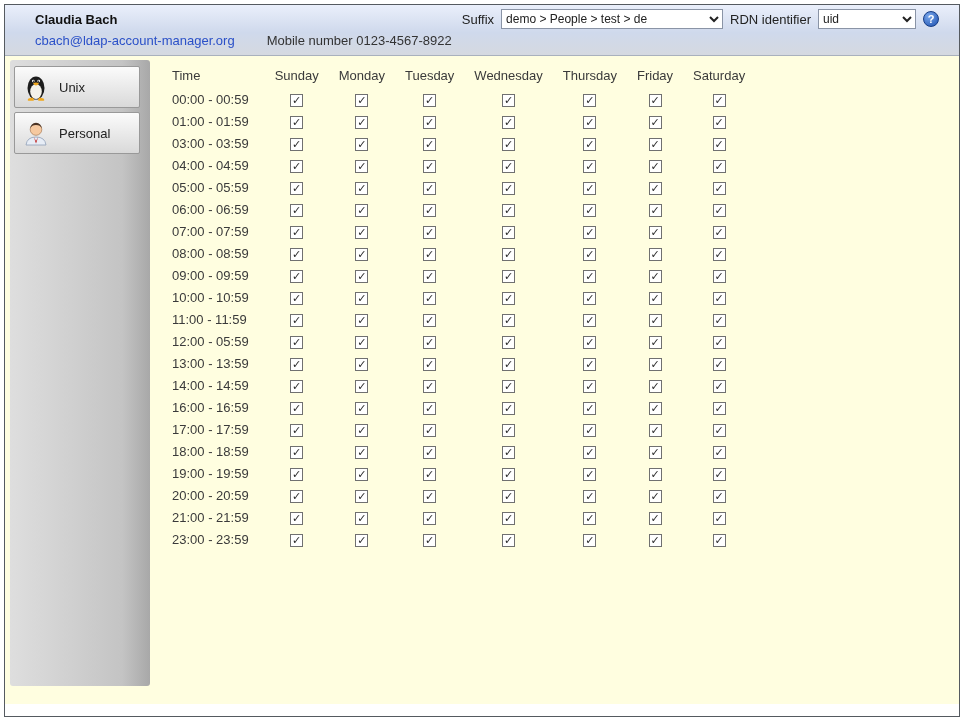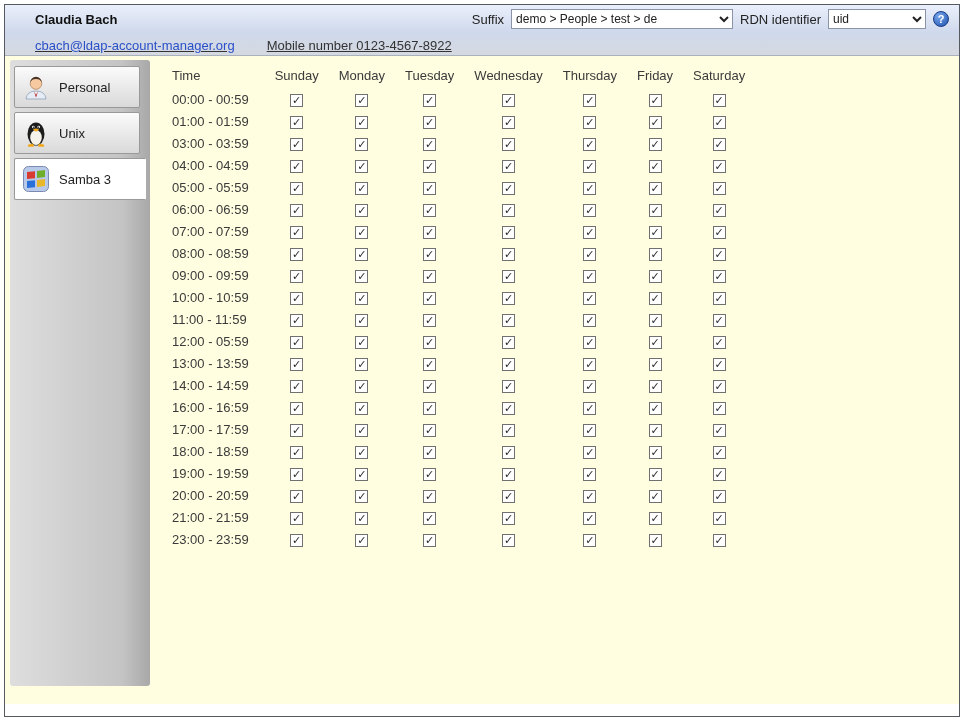--- a/index.html
+++ b/index.html
@@ -32,7 +32,7 @@
     height: 28px;
     display: flex;
     align-items: center;
-    padding: 0 10px 0 30px;
+    padding: 0 20px 0 30px;
   }
   .user-name { font-weight: bold; color: #111; }
   .header-right {

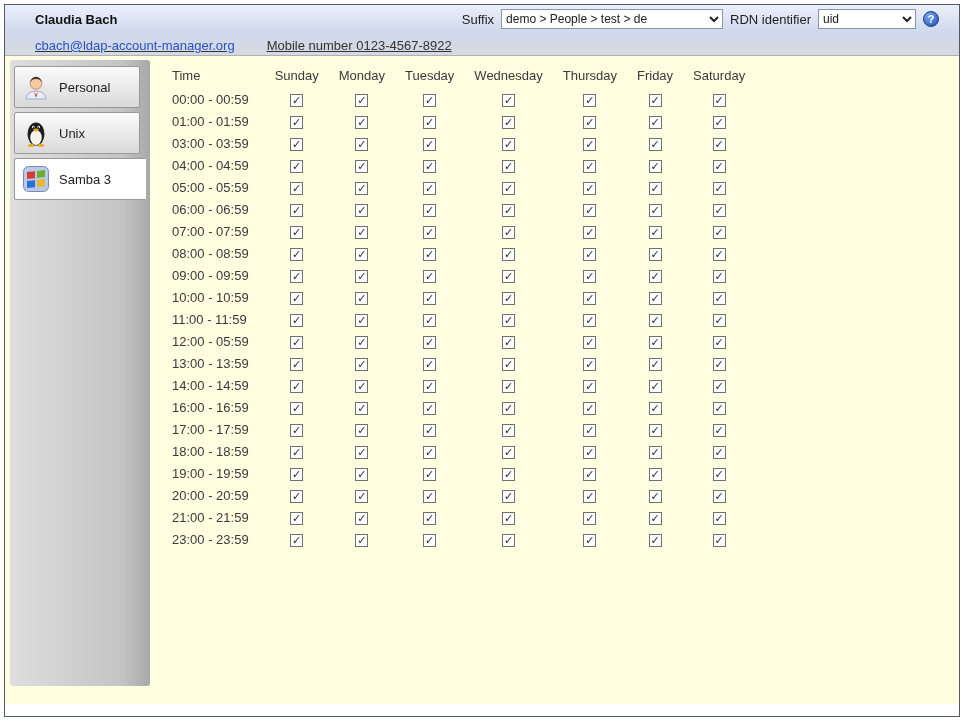--- a/index.html
+++ b/index.html
@@ -68,9 +68,8 @@
   .header-row2 {
     height: 22px;
     display: flex;
-    align-items: flex-end;
+    align-items: flex-start;
     padding: 0 10px 2px 30px;
-    text-decoration: underline;
   }
   .email-link { color: #2a50c8; text-decoration: none; }
   .info-item { color: #333; }

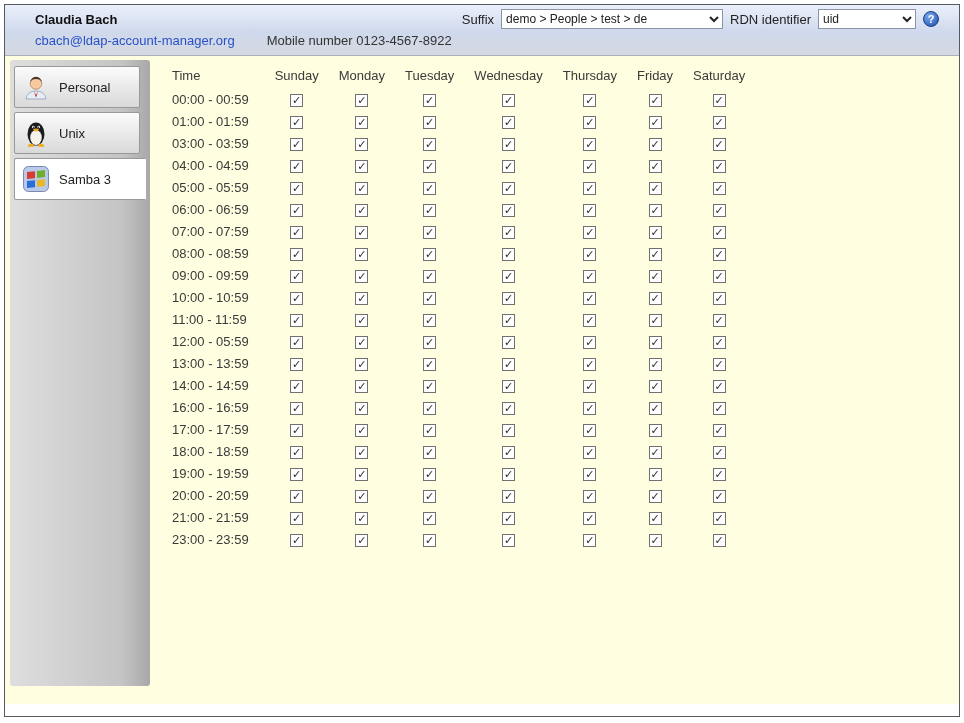--- a/index.html
+++ b/index.html
@@ -204,17 +204,6 @@
     <div class="sidebar">
       <div class="tab">
         <span class="tab-icon">
-          <svg width="26" height="26" viewBox="0 0 26 26">
-            <path d="M3 25 q1 -8 10 -8 q9 0 10 8z" fill="#e7edf6" stroke="#90a0b8" stroke-width="0.8"></path>
-            <path d="M11 17 l2 4 l2 -4 l-1.2 4.5 l-0.8 2 l-0.8 -2z" fill="#c23232"></path>
-            <circle cx="13" cy="9.5" r="5.8" fill="#f6c9a0" stroke="#9a6a42" stroke-width="0.6"></circle>
-            <path d="M7.2 8.5 a5.8 5.8 0 0 1 11.6 0 q-1.4 -3.4 -5.8 -3.4 q-4.4 0 -5.8 3.4z" fill="#4a3425"></path>
-          </svg>
-        </span>
-        <span class="tab-label">Personal</span>
-      </div>
-      <div class="tab">
-        <span class="tab-icon">
           <svg width="24" height="28" viewBox="0 0 24 28">
             <ellipse cx="12" cy="15" rx="8.5" ry="11.5" fill="#1c1c1c"></ellipse>
             <ellipse cx="12" cy="18.5" rx="5.8" ry="7.5" fill="#f4f2ea"></ellipse>
@@ -228,6 +217,17 @@
           </svg>
         </span>
         <span class="tab-label">Unix</span>
+      </div>
+      <div class="tab">
+        <span class="tab-icon">
+          <svg width="26" height="26" viewBox="0 0 26 26">
+            <path d="M3 25 q1 -8 10 -8 q9 0 10 8z" fill="#e7edf6" stroke="#90a0b8" stroke-width="0.8"></path>
+            <path d="M11 17 l2 4 l2 -4 l-1.2 4.5 l-0.8 2 l-0.8 -2z" fill="#c23232"></path>
+            <circle cx="13" cy="9.5" r="5.8" fill="#f6c9a0" stroke="#9a6a42" stroke-width="0.6"></circle>
+            <path d="M7.2 8.5 a5.8 5.8 0 0 1 11.6 0 q-1.4 -3.4 -5.8 -3.4 q-4.4 0 -5.8 3.4z" fill="#4a3425"></path>
+          </svg>
+        </span>
+        <span class="tab-label">Personal</span>
       </div>
       <div class="tab active">
         <span class="tab-icon">

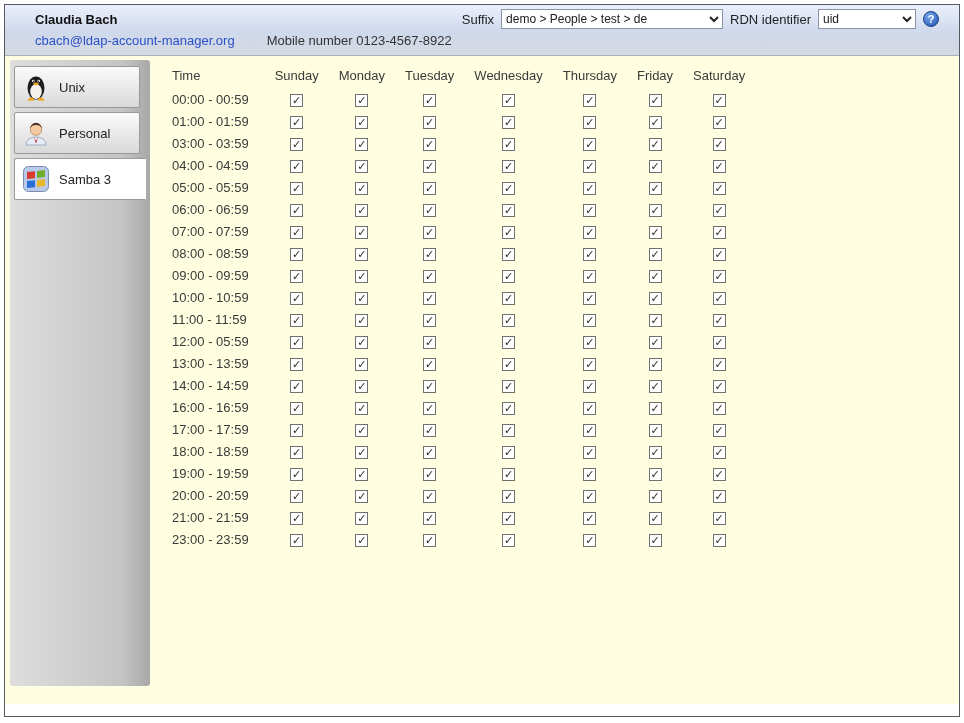--- a/index.html
+++ b/index.html
@@ -229,20 +229,6 @@
         </span>
         <span class="tab-label">Personal</span>
       </div>
-      <div class="tab active">
-        <span class="tab-icon">
-          <svg width="26" height="26" viewBox="0 0 26 26">
-            <rect x="0.5" y="0.5" width="25" height="25" rx="5" fill="#b9c9e9" stroke="#7a8ab0"></rect>
-            <g transform="translate(4,6) skewY(-6)">
-              <rect x="0" y="0" width="8" height="7" fill="#d83b2f"></rect>
-              <rect x="10" y="0" width="8" height="7" fill="#6fae2a"></rect>
-              <rect x="0" y="9" width="8" height="7" fill="#2a6fd8"></rect>
-              <rect x="10" y="9" width="8" height="7" fill="#e8b82a"></rect>
-            </g>
-          </svg>
-        </span>
-        <span class="tab-label">Samba 3</span>
-      </div>
     </div>
 
     <div class="main">

